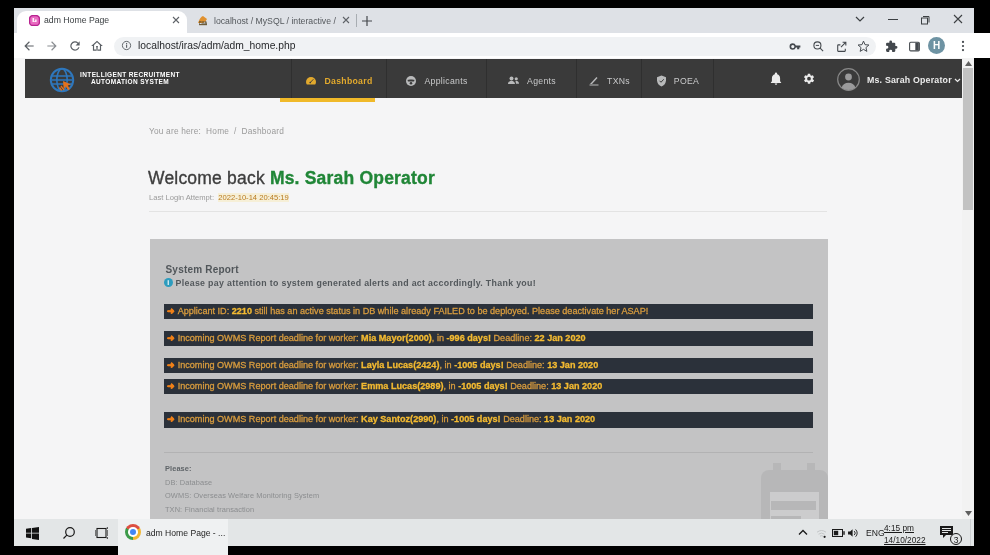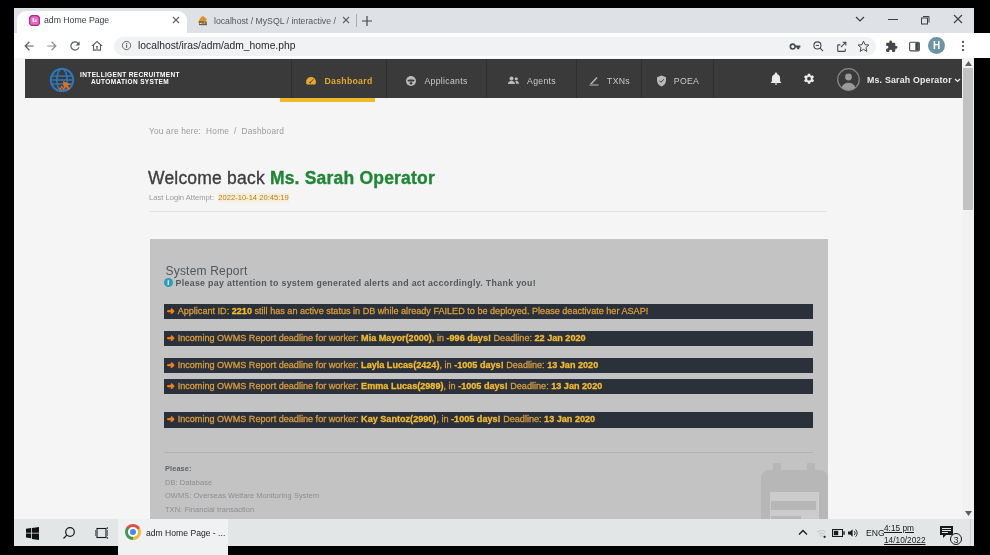--- a/index.html
+++ b/index.html
@@ -39,7 +39,7 @@
   .hr1 { position:absolute; left:135px; top:153px; width:678px; height:1px; background:#e3e3e3; }
 
   .card { position:absolute; left:135.5px; top:180.5px; width:678px; height:291px; background:#c3c3c4; }
-  .ctitle { position:absolute; left:16px; top:25px; font-size:12px; font-weight:normal; color:#51565a; letter-spacing:0.2px; }
+  .ctitle { position:absolute; left:16px; top:25px; font-size:10px; font-weight:bold; color:#51565a; letter-spacing:0.2px; }
   .cinfo { position:absolute; left:26px; top:39.5px; font-size:8.8px; font-weight:bold; color:#53585c; letter-spacing:0.32px; }
   .iinfo { position:absolute; left:14px; top:39px; width:9.5px; height:9.5px; border-radius:50%; background:#2d9cbe; color:#fff; font-size:7px; font-weight:bold; text-align:center; line-height:9.5px; }
   .bar { position:absolute; left:14.5px; width:649px; height:15.5px; background:#2b313a; color:#d89c3e; font-size:9.1px; line-height:15.5px; white-space:nowrap; letter-spacing:0px; -webkit-text-stroke:0.3px #d89c3e; }

